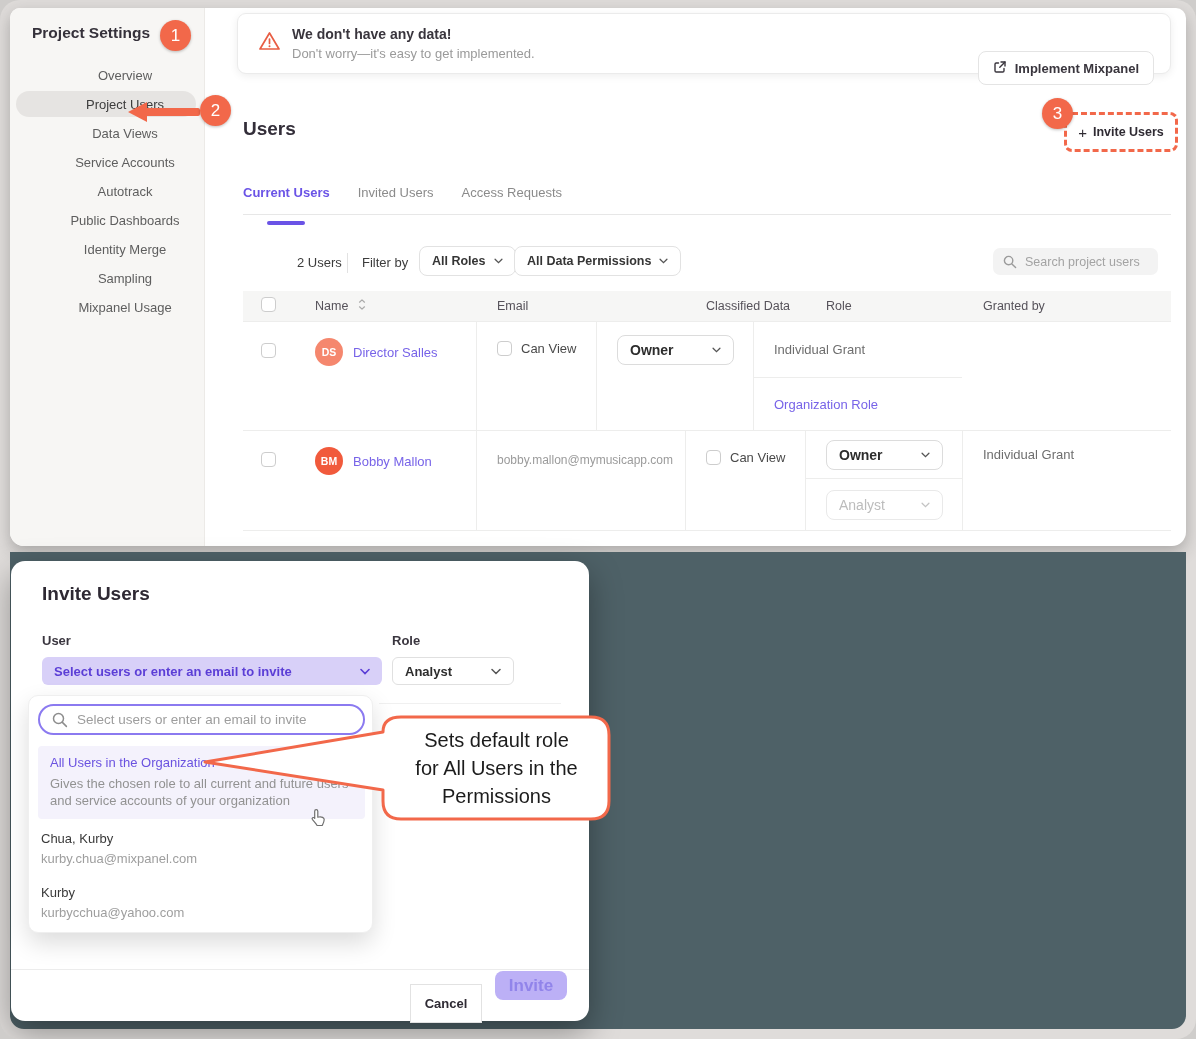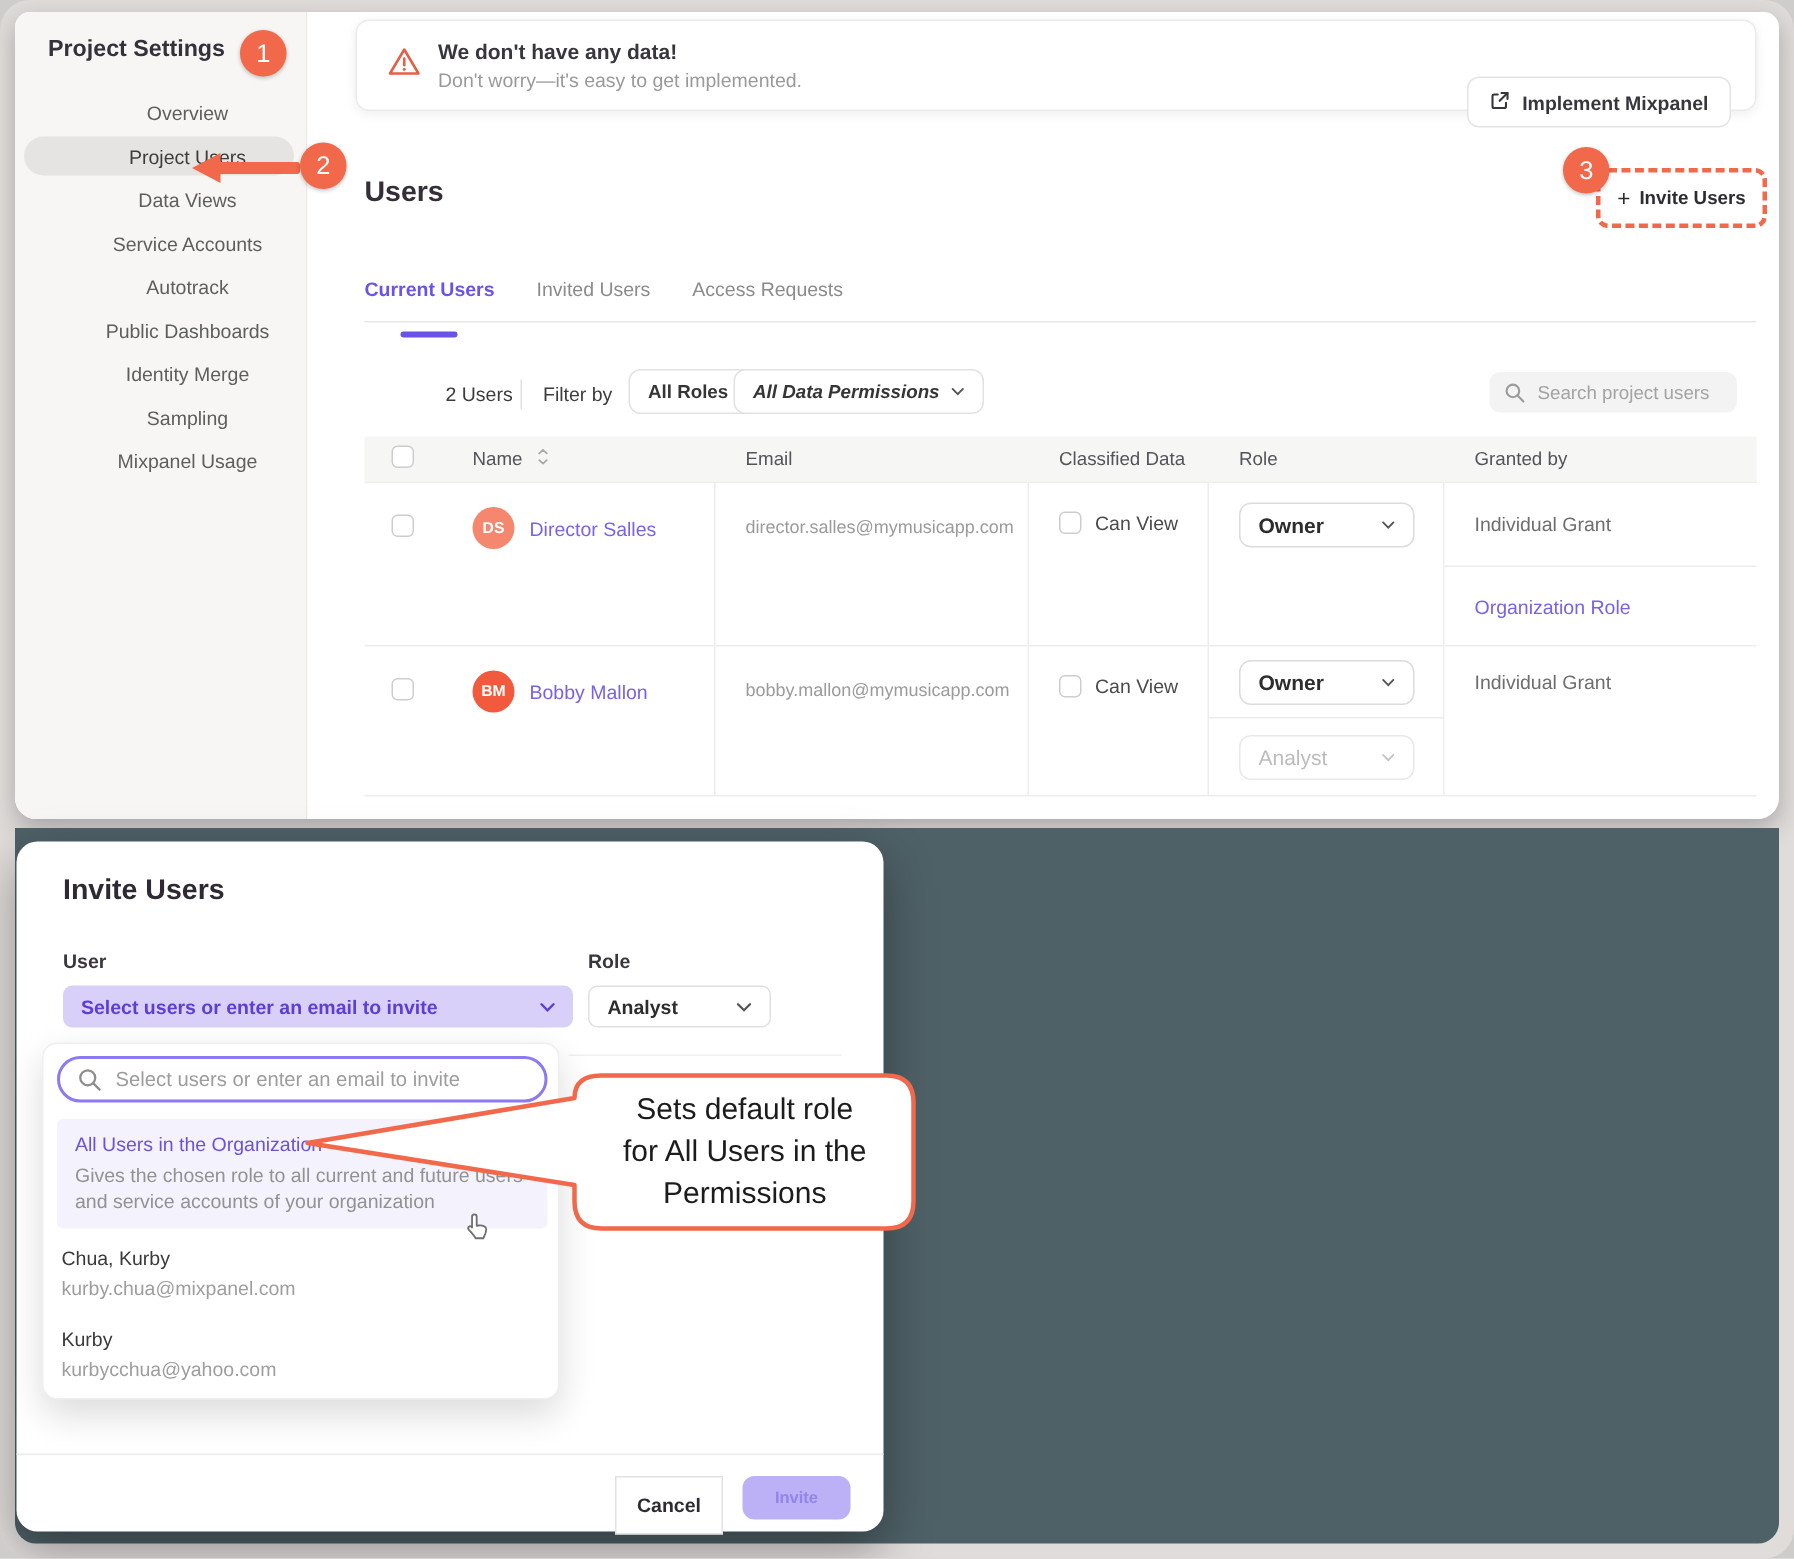--- a/index.html
+++ b/index.html
@@ -76,7 +76,7 @@
                 padding:0 12px; border:1px solid #e2e2e2; border-radius:8px; background:#fff;
                 font-size:12.5px; font-weight:600; color:#353535; cursor:pointer; }
   .roles-btn { left:409px; }
-  .perms-btn { left:479px;font-style:italic; }
+  .perms-btn { left:504px; }
 
   .search-box { position:absolute; left:983px; top:240px; width:165px; height:27px;
                 background:#f3f3f3; border-radius:7px; display:flex; align-items:center;

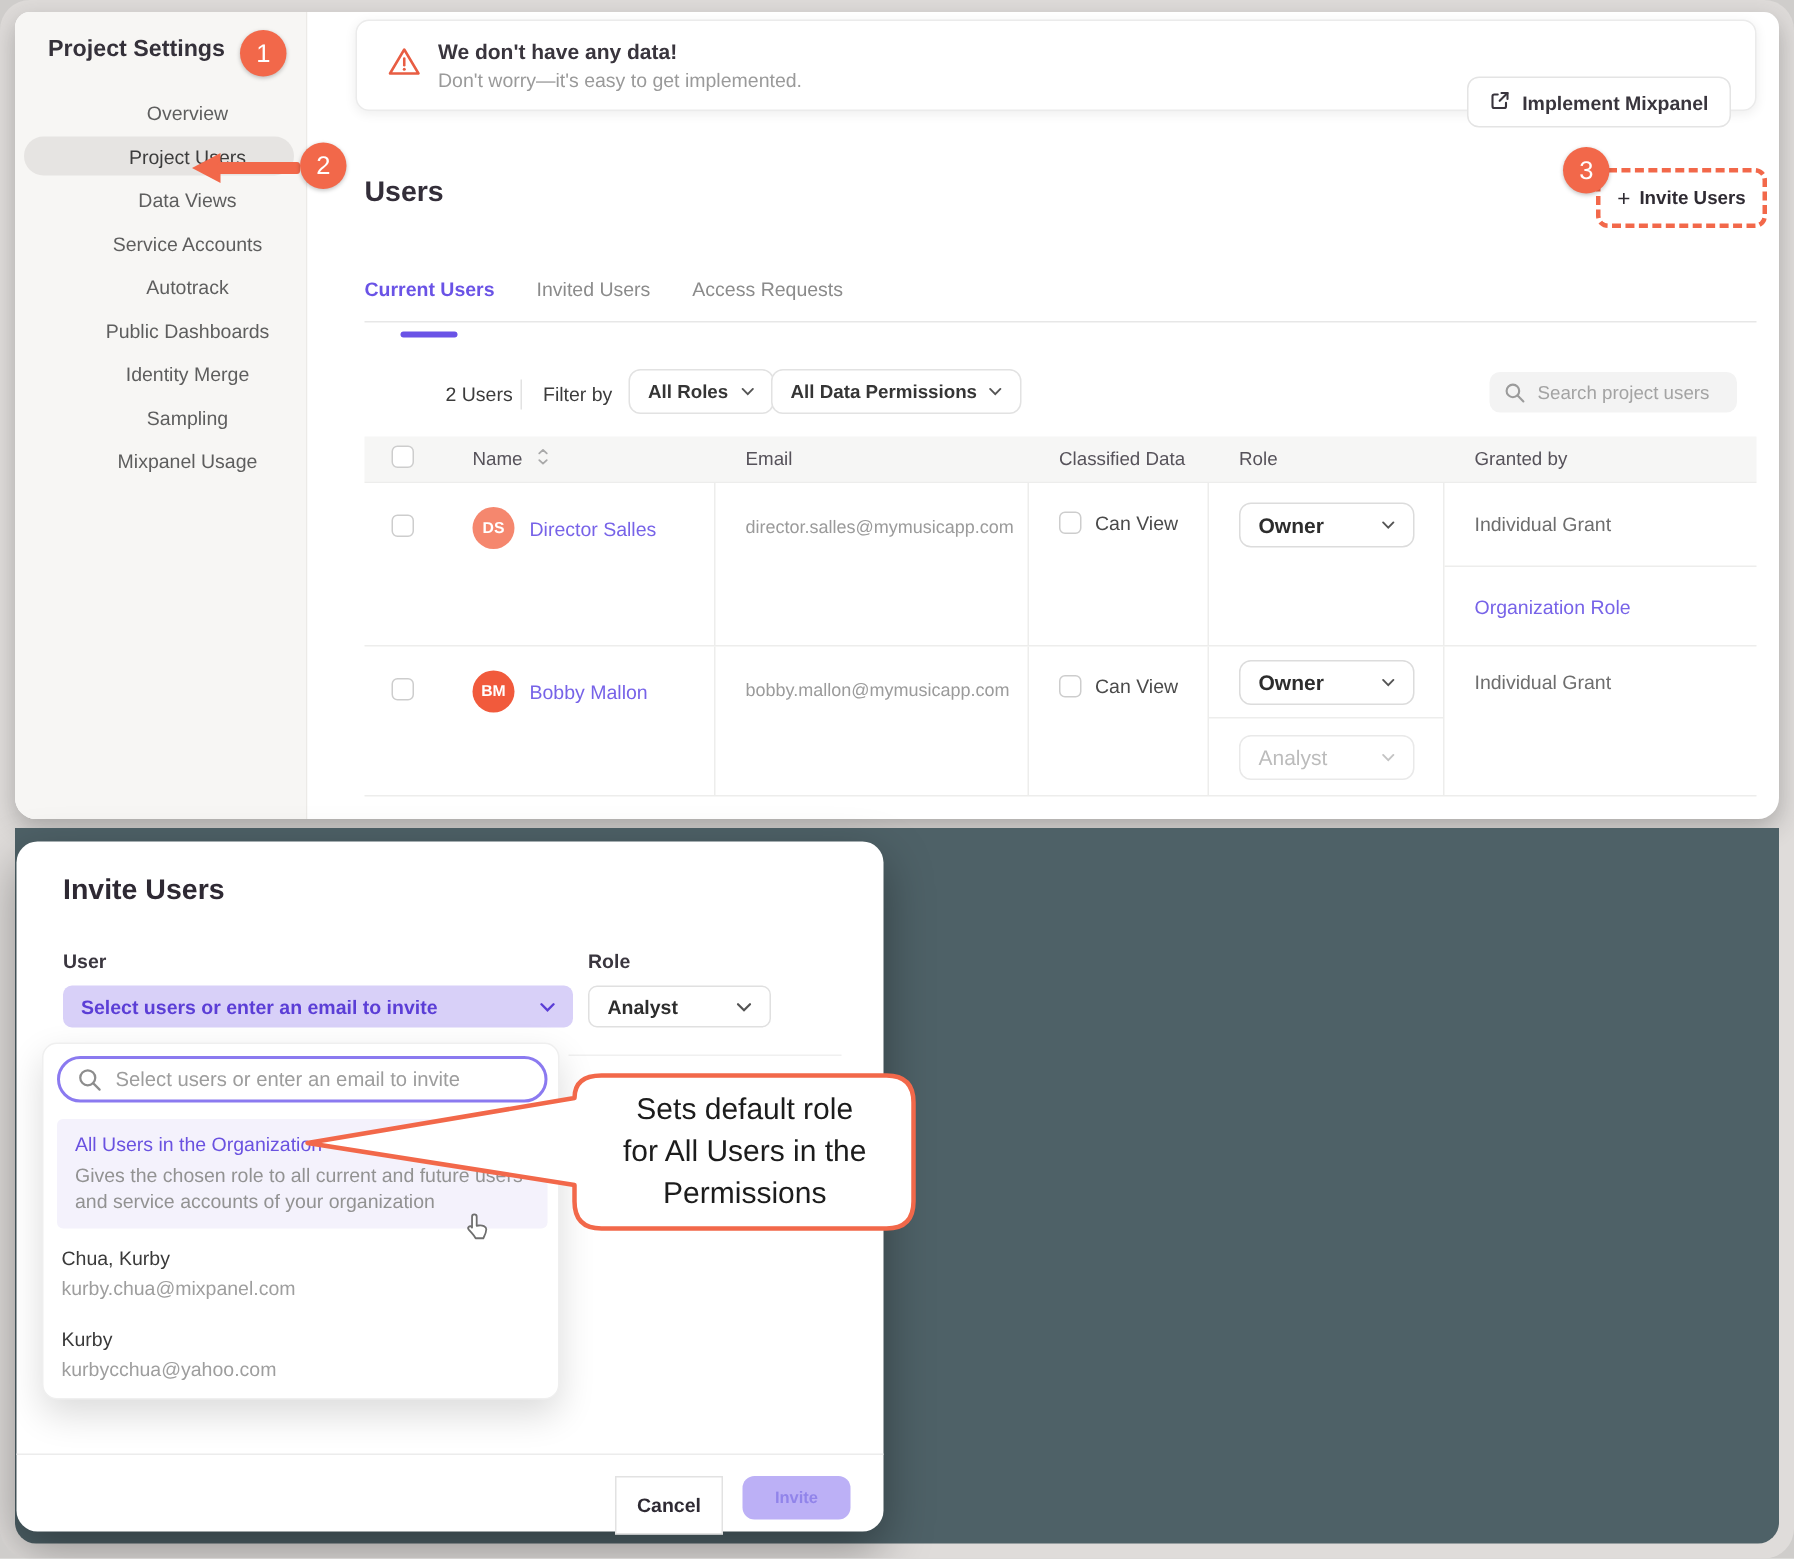--- a/index.html
+++ b/index.html
@@ -287,7 +287,6 @@
             <span class="name-link">Director Salles</span>
           </div>
         </div>
-        <div class="c-email v-line email-cell cell">director.salles@mymusicapp.com</div>
         <div class="c-class v-line">
           <div class="class-flex cell">
             <span class="cb"></span>

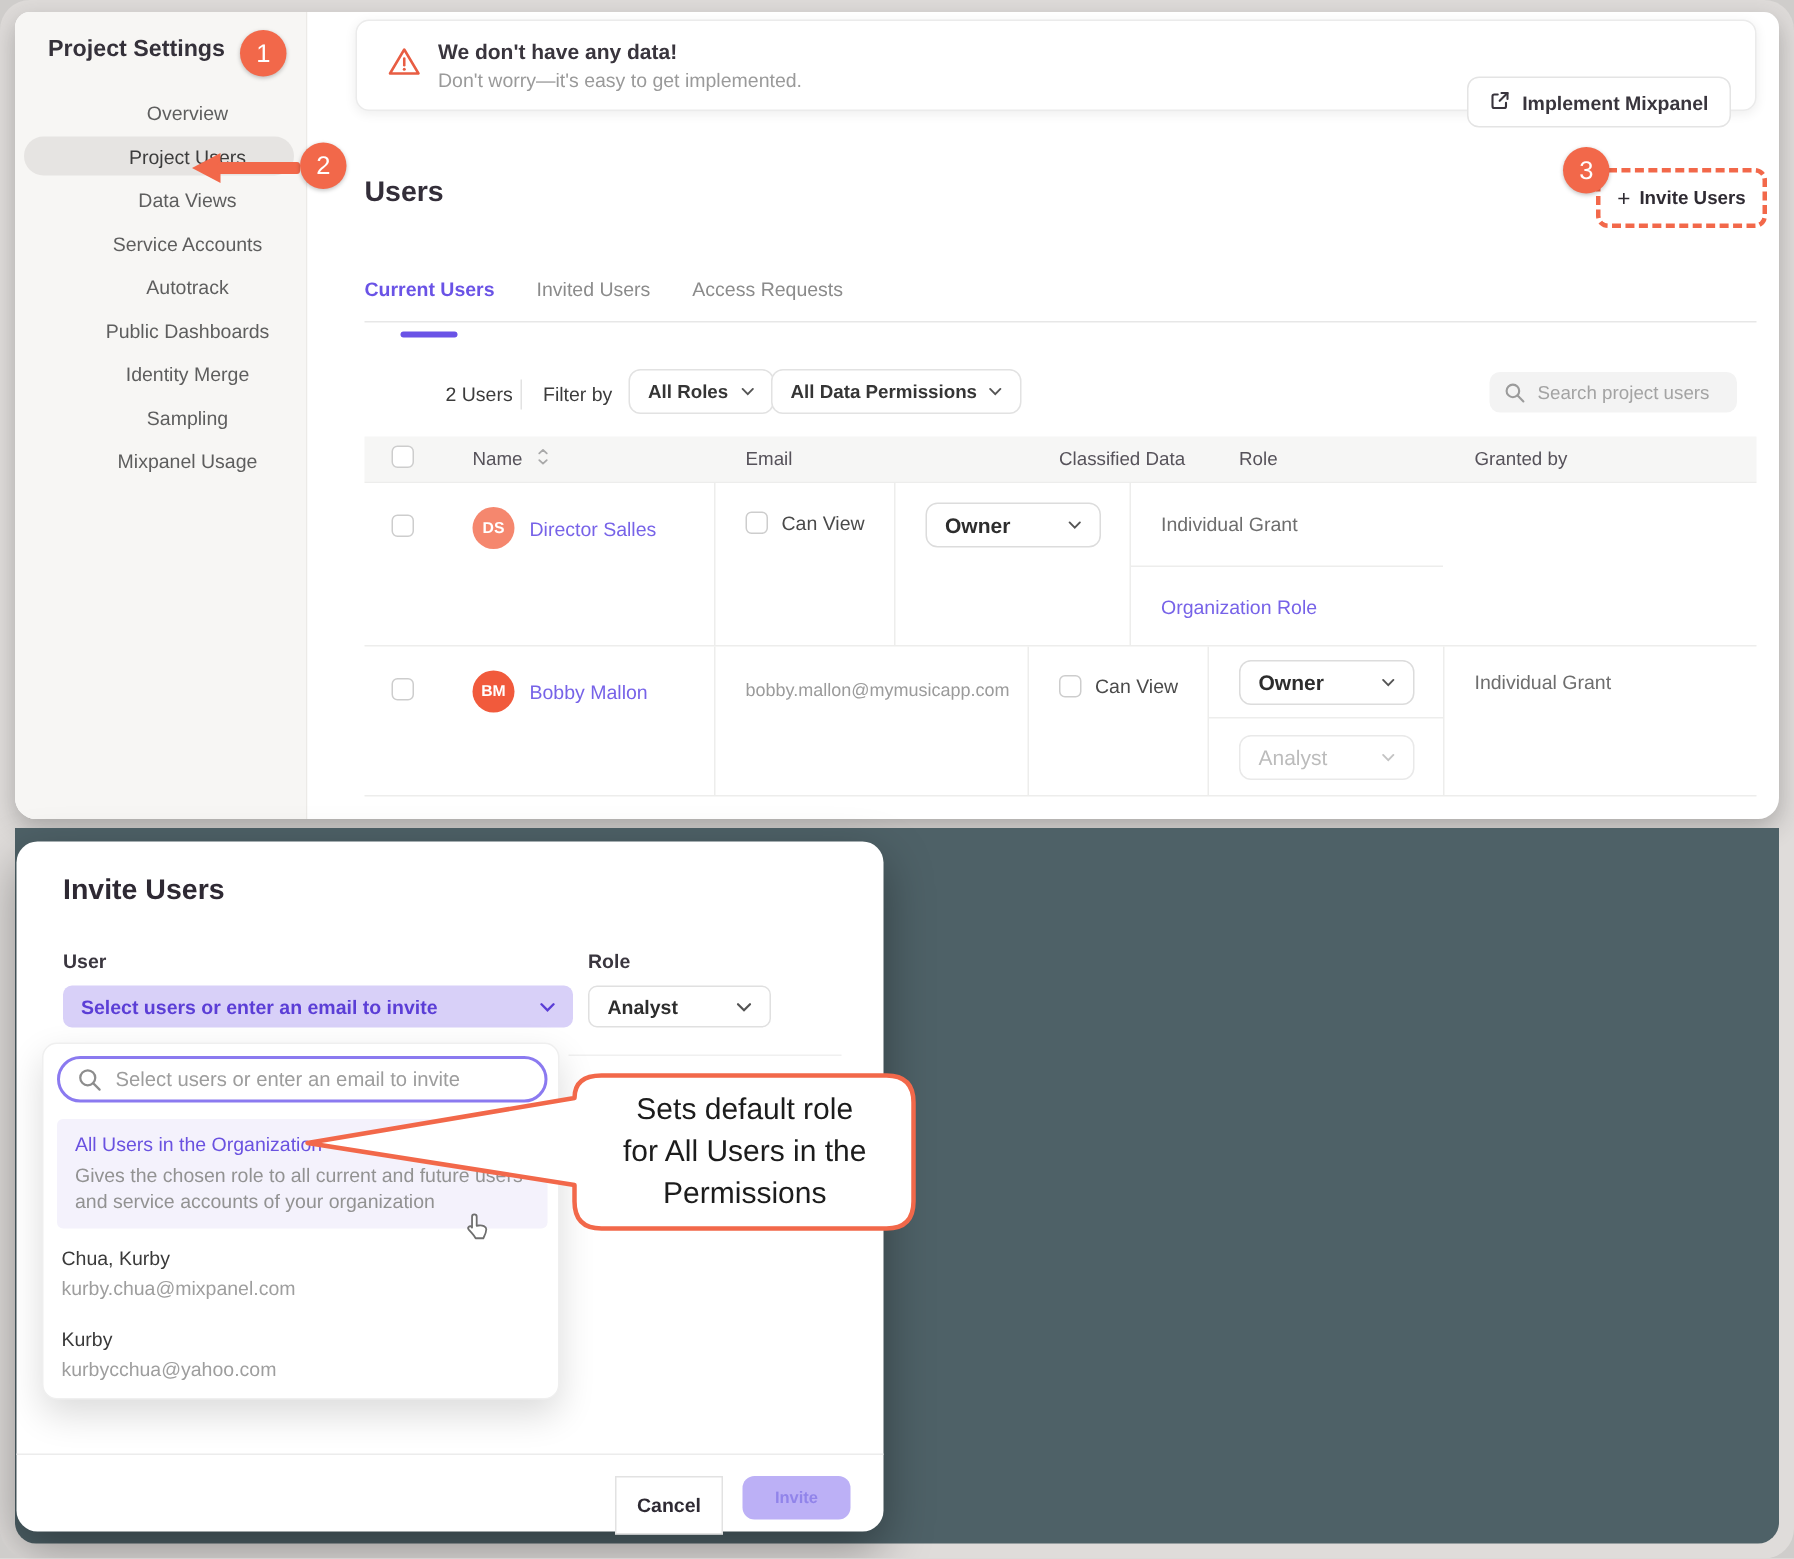--- a/index.html
+++ b/index.html
@@ -160,8 +160,8 @@
   .m-cancel { position:absolute; left:399px; top:423px; width:72px; height:39px; background:#fff;
               border:1px solid #e2e2e2; border-radius:0; font-size:13px; font-weight:700;
               color:#2e2a33; cursor:pointer; font-family:"Liberation Sans", sans-serif; }
-  .m-invite { position:absolute; left:484px; top:423px; width:72px; height:29px; background:#bcb0f6;
-              border:none; border-radius:8px; font-size:11px; font-weight:700; color:#9184ea;
+  .m-invite { position:absolute; left:484px; top:410px; width:72px; height:29px; background:#bcb0f6;
+              border:none; border-radius:8px; font-size:17px; font-weight:700; color:#9184ea;
               cursor:pointer; font-family:"Liberation Sans", sans-serif; }
 
   

